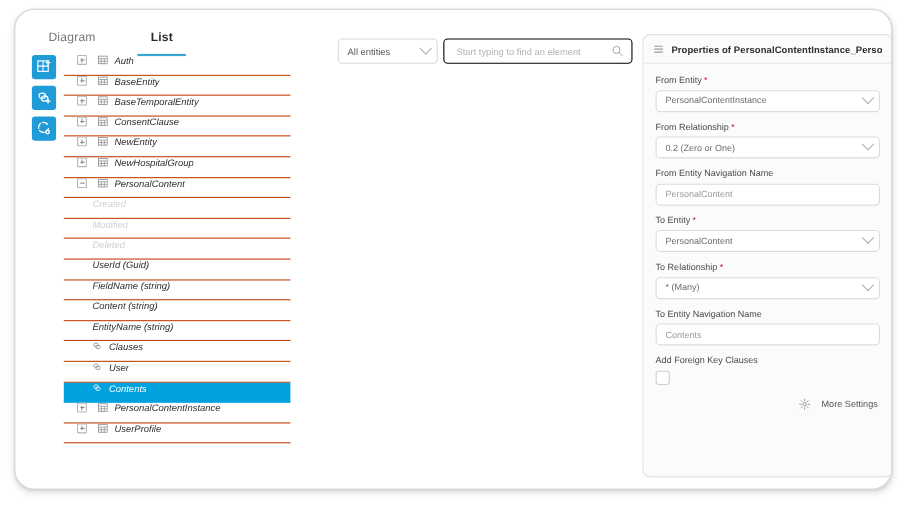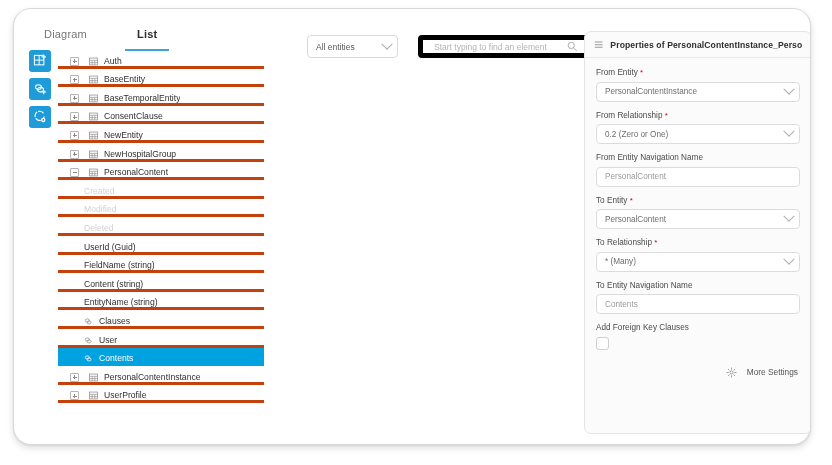--- a/index.html
+++ b/index.html
@@ -46,7 +46,7 @@
     position: absolute;
     left: 293px; top: 26px;
     display: flex;
-    gap: 20px;
+    gap: 5px;
     align-items: center;
   }
   .select-box {

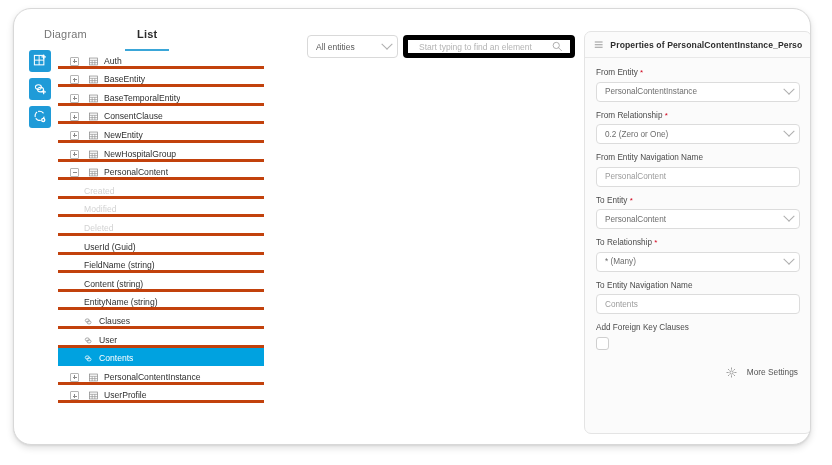--- a/index.html
+++ b/index.html
@@ -63,7 +63,7 @@
   }
   .search-box {
     width: 172px; height: 23px;
-    border: 5px solid #000000;
+    border: 1px solid #000000;
     border-radius: 4px;
     background: #fff;
     display: flex; align-items: center;

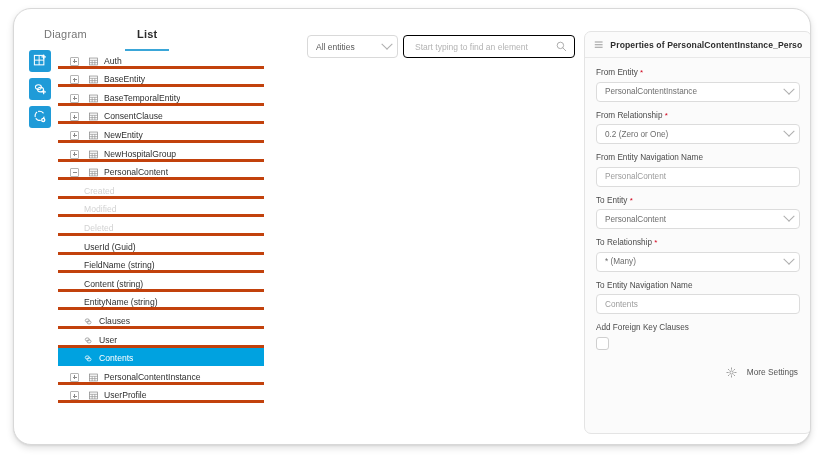--- a/index.html
+++ b/index.html
@@ -112,12 +112,13 @@
   .tree-row {
     height: 18.6px;
     display: flex;
-    align-items: flex-end;
-    border-bottom: 3px solid #c2410c;
+    align-items: flex-start;
+    border-bottom: 1px solid #c2410c;
     font-size: 8.6px;
     color: #2e2e2e;
     cursor: pointer;
     position: relative;
+    font-style: italic;
   }
   .tree-row.child { padding-left: 26px; }
   .tree-row.nav { padding-left: 26px; }

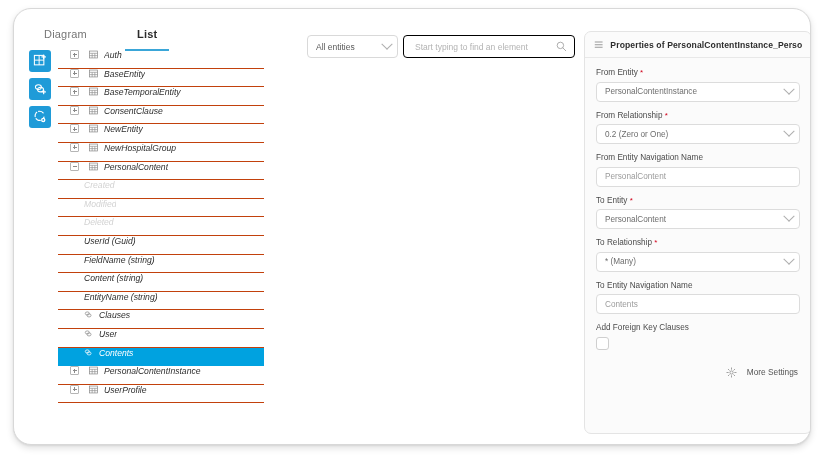--- a/index.html
+++ b/index.html
@@ -204,7 +204,7 @@
   .more-row {
     display: flex; align-items: center; justify-content: flex-end;
     gap: 10px;
-    margin-top: 17px;
+    margin-top: 12px;
     padding-right: 2px;
     cursor: pointer;
   }

